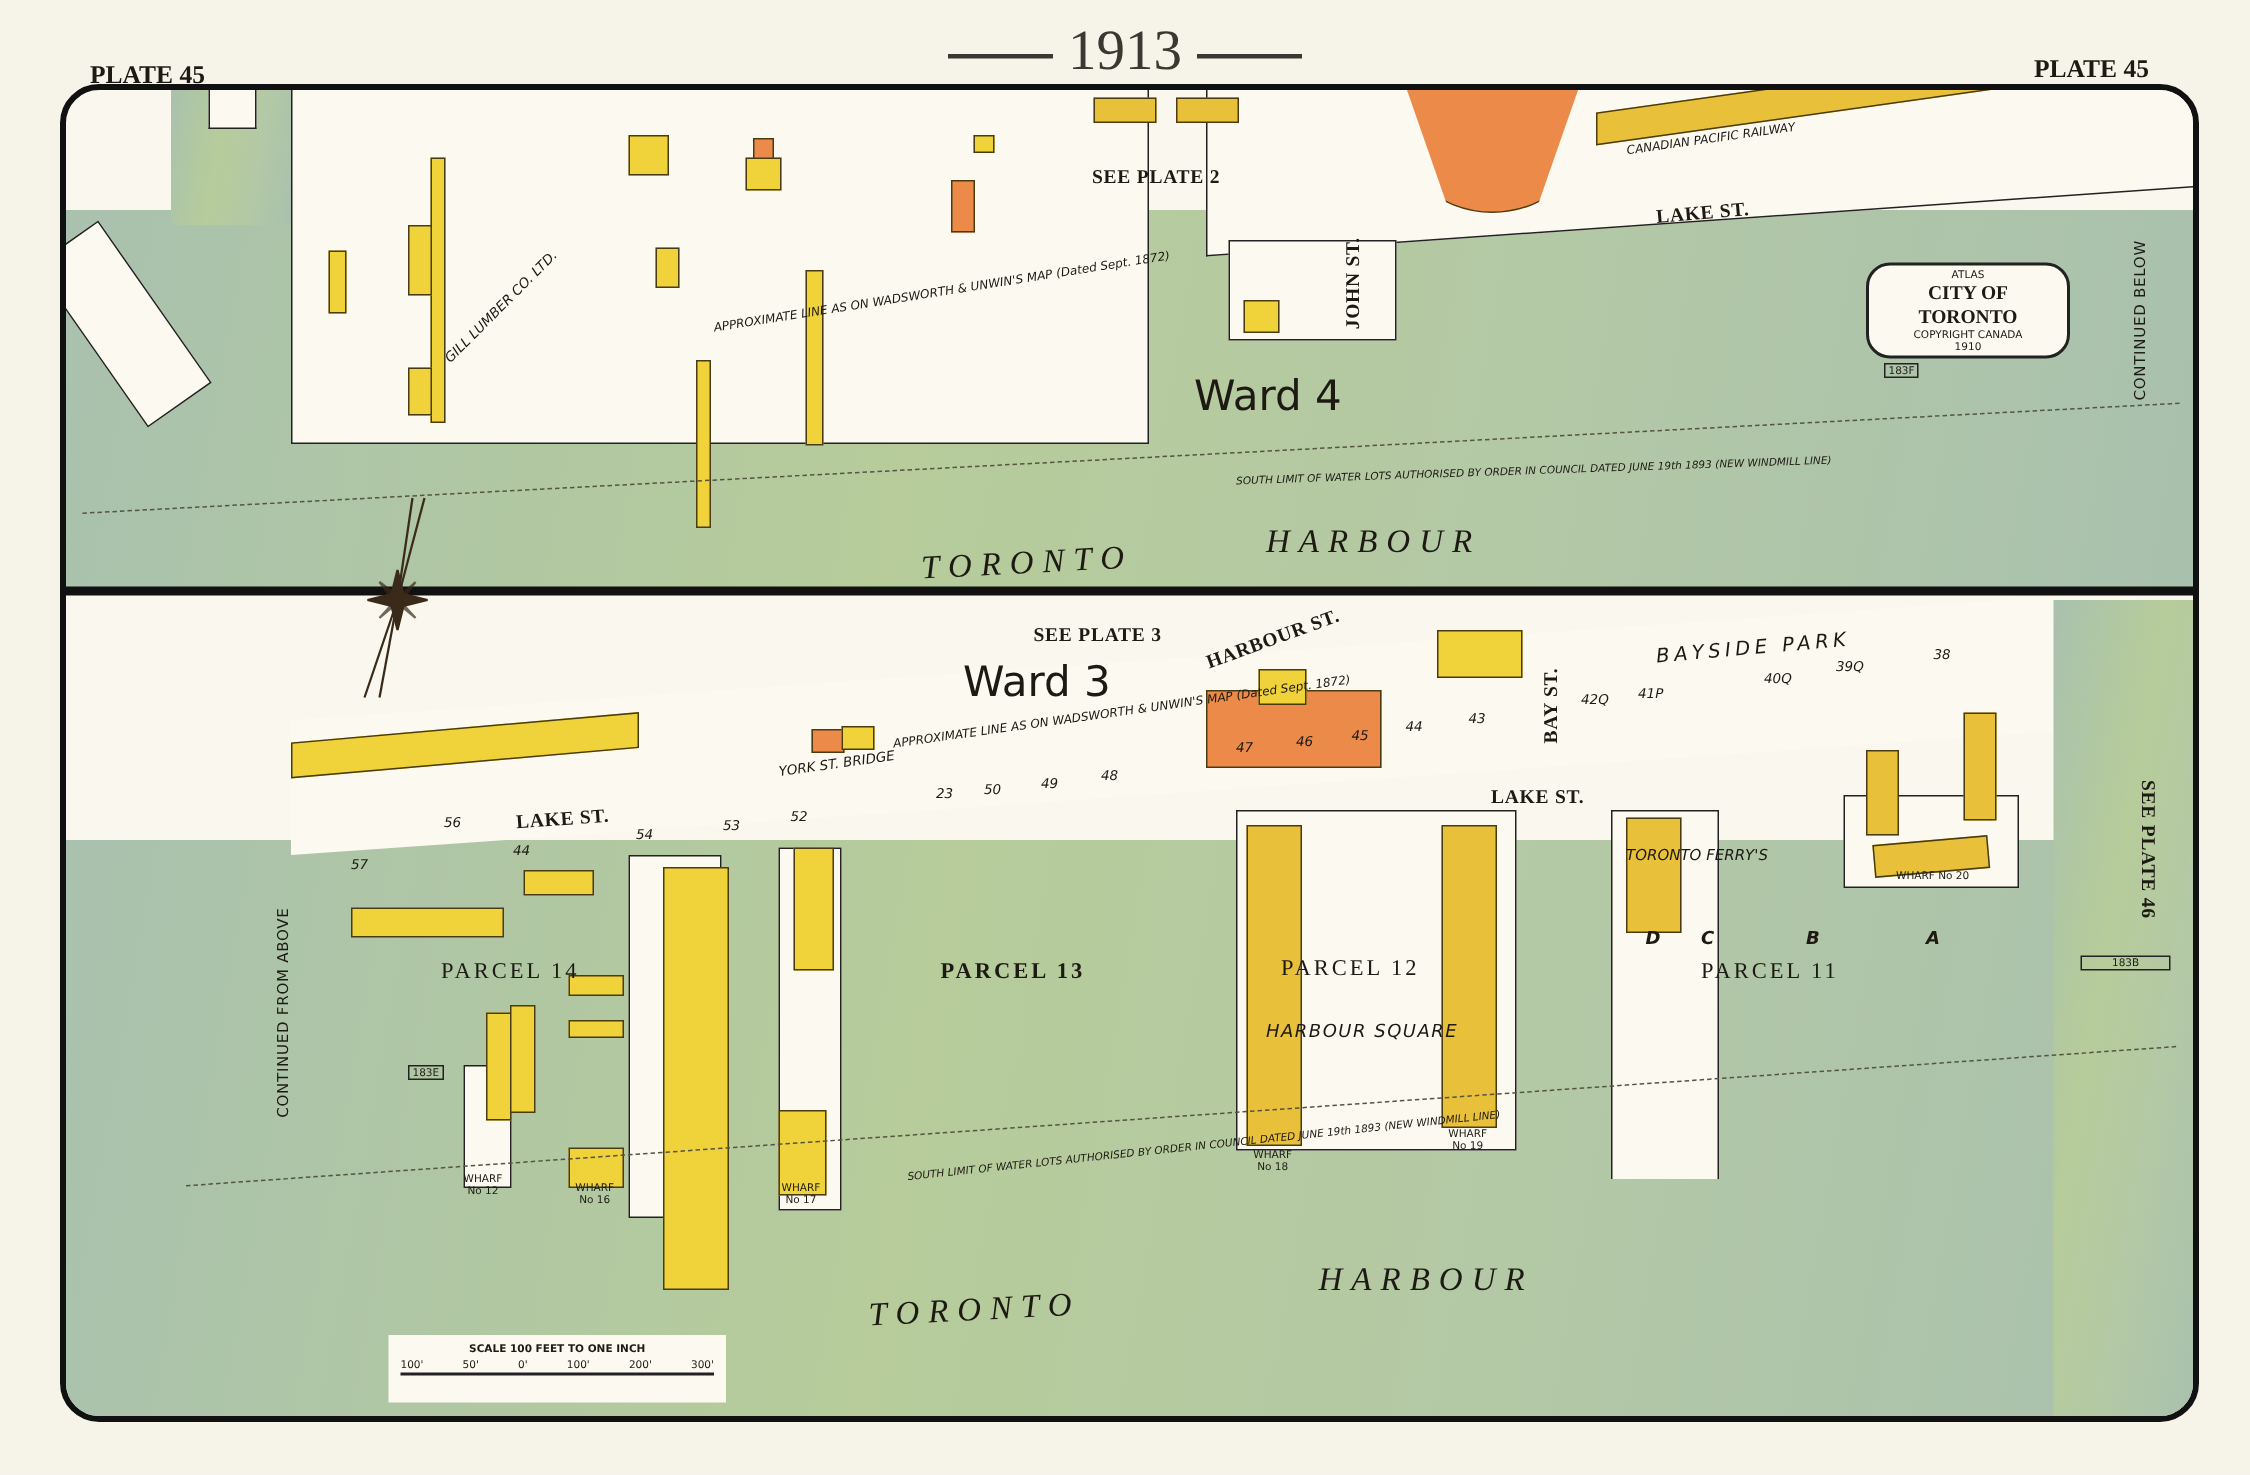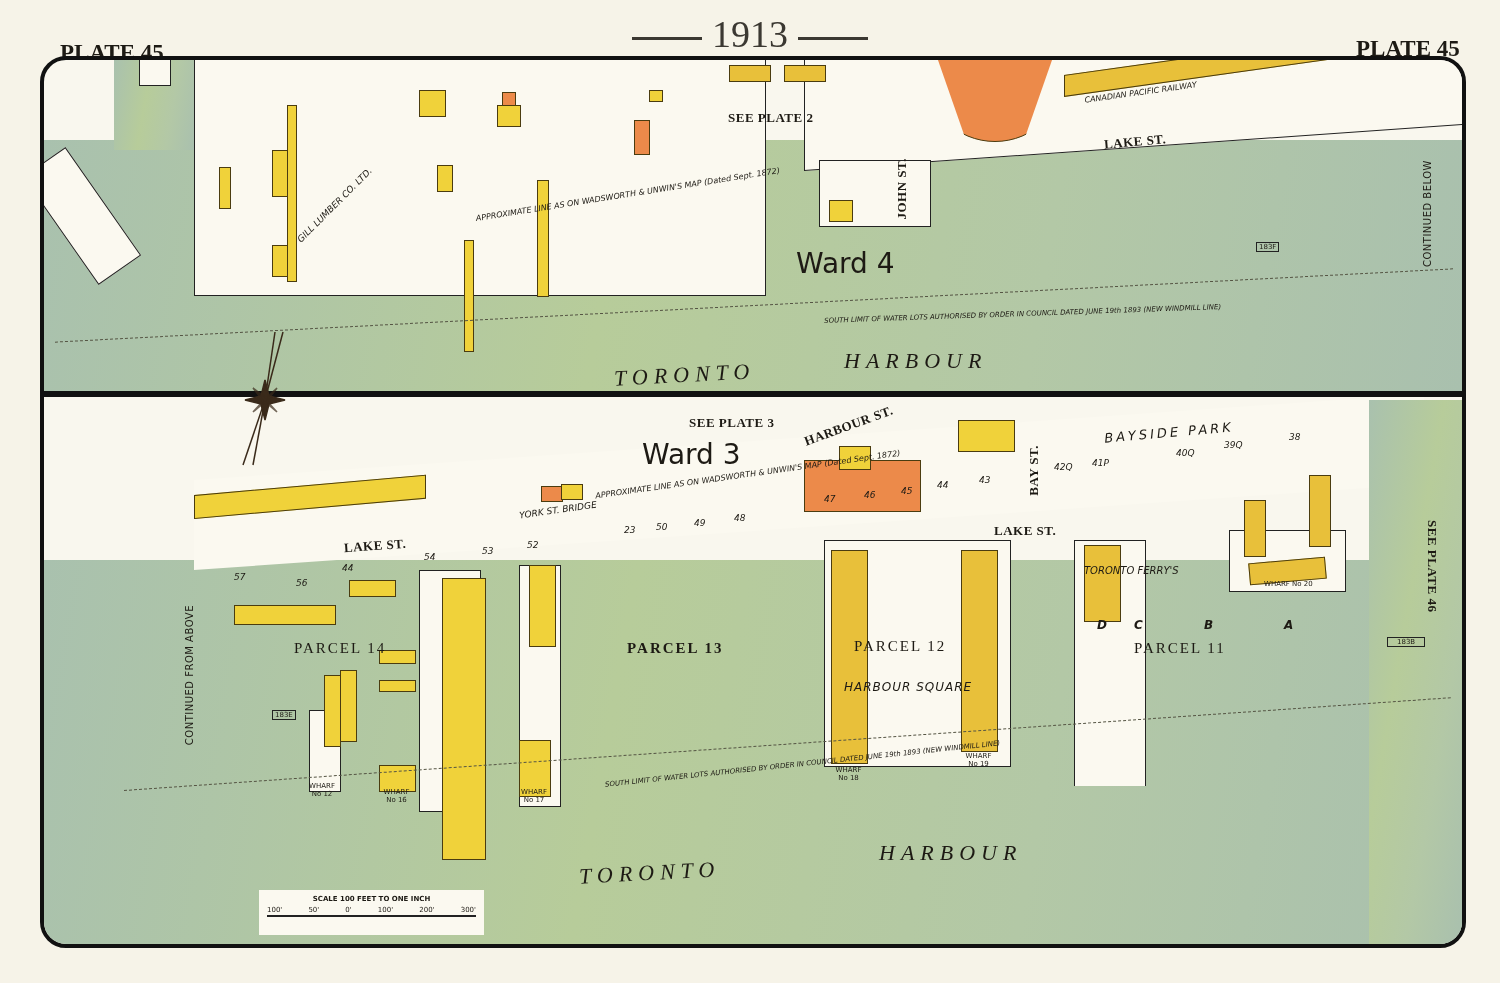--- a/index.html
+++ b/index.html
@@ -7,7 +7,7 @@
   .abs{position:absolute;}
   .year{left:0;top:12px;width:1500px;text-align:center;font-family:"Liberation Serif",serif;font-size:38px;color:#3b3832;}
   .year .dash{display:inline-block;width:70px;height:3px;background:#3b3832;vertical-align:middle;margin:0 10px;}
-  .plate{font-family:"Liberation Serif",serif;font-weight:bold;font-size:23px;}
+  .plate{font-family:"Liberation Serif",serif;font-weight:bold;font-size:17px;}
   .frame{left:40px;top:56px;width:1418px;height:884px;border:4px solid #111;border-radius:26px;overflow:hidden;background:#f9f7ee;}
   .divider{left:40px;top:391px;width:1422px;height:6px;background:#111;}
   .water{background:linear-gradient(100deg,#a9c1ae 0%,#b7cc9a 40%,#b3c8a6 70%,#a9c0ae 100%);}

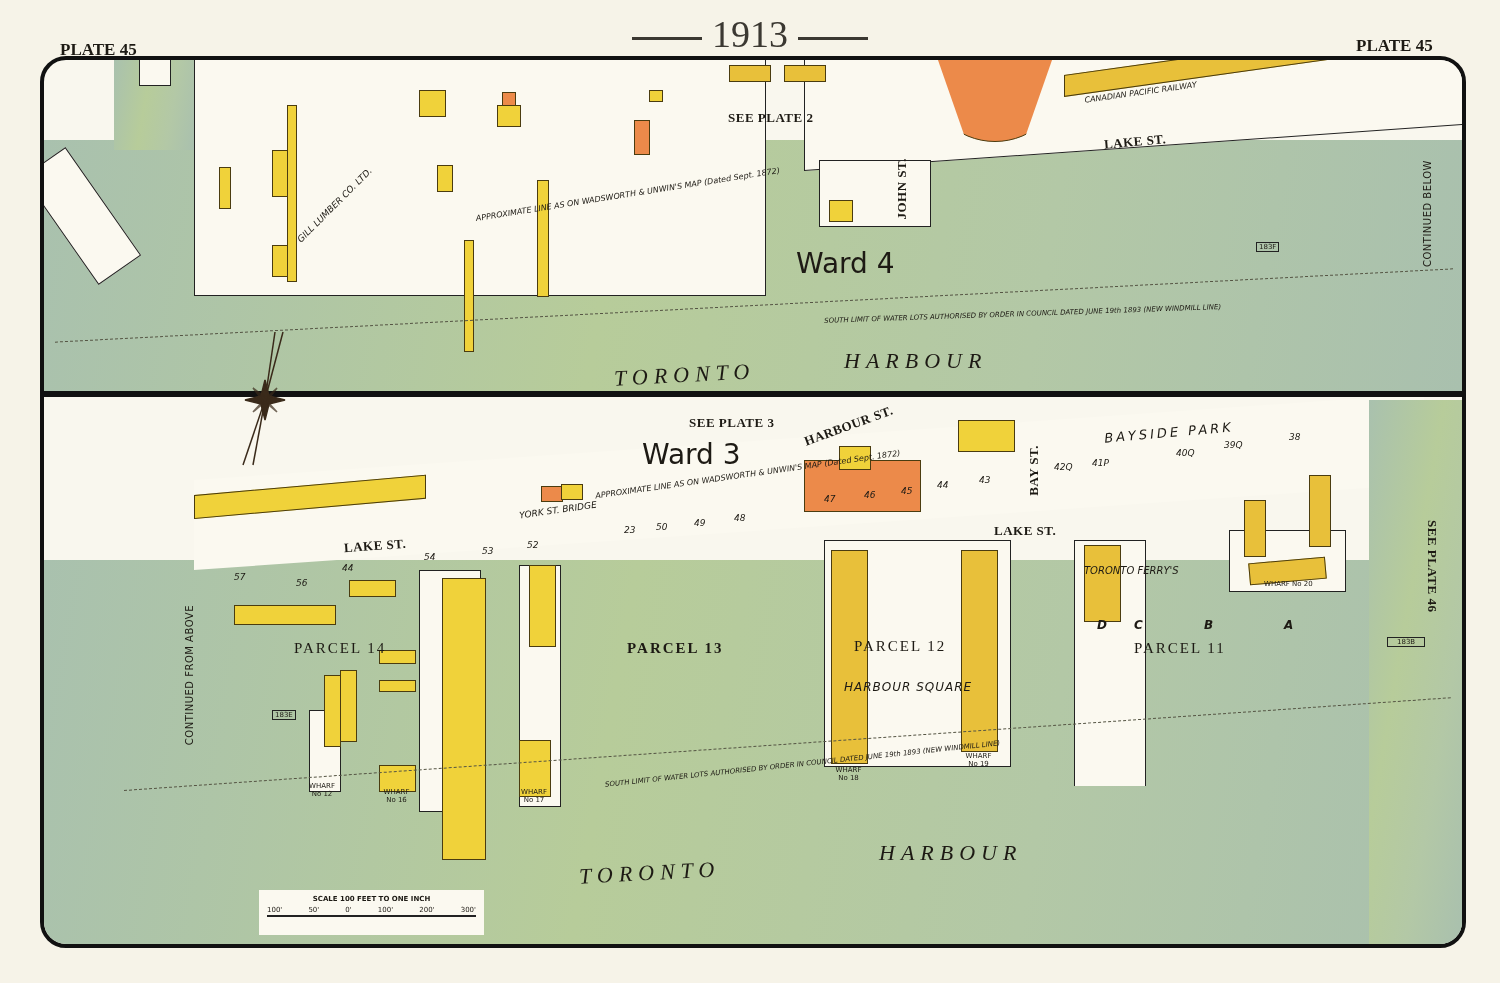--- a/index.html
+++ b/index.html
@@ -75,6 +75,12 @@
   <div class="abs dashline" style="left:10px;top:245px;width:1400px;transform:rotate(-3deg);"></div>
   <div class="abs lbl vert" style="left:1378px;top:100px;font-family:'DejaVu Sans',sans-serif;font-size:10px;font-weight:normal;">CONTINUED BELOW</div>
 
+  <div class="abs logo" style="left:1200px;top:115px;width:120px;">
+    <div class="tiny">ATLAS</div>
+    <div style="font-family:'Liberation Serif',serif;font-size:13px;font-weight:bold;">CITY OF TORONTO</div>
+    <div class="tiny">COPYRIGHT CANADA</div>
+    <div class="tiny">1910</div>
+  </div>
   <div class="abs tiny" style="left:1212px;top:182px;border:1px solid #222;padding:0 2px;">183F</div>
 
   <div class="abs ital" style="left:570px;top:302px;transform:rotate(-3deg);">TORONTO</div>

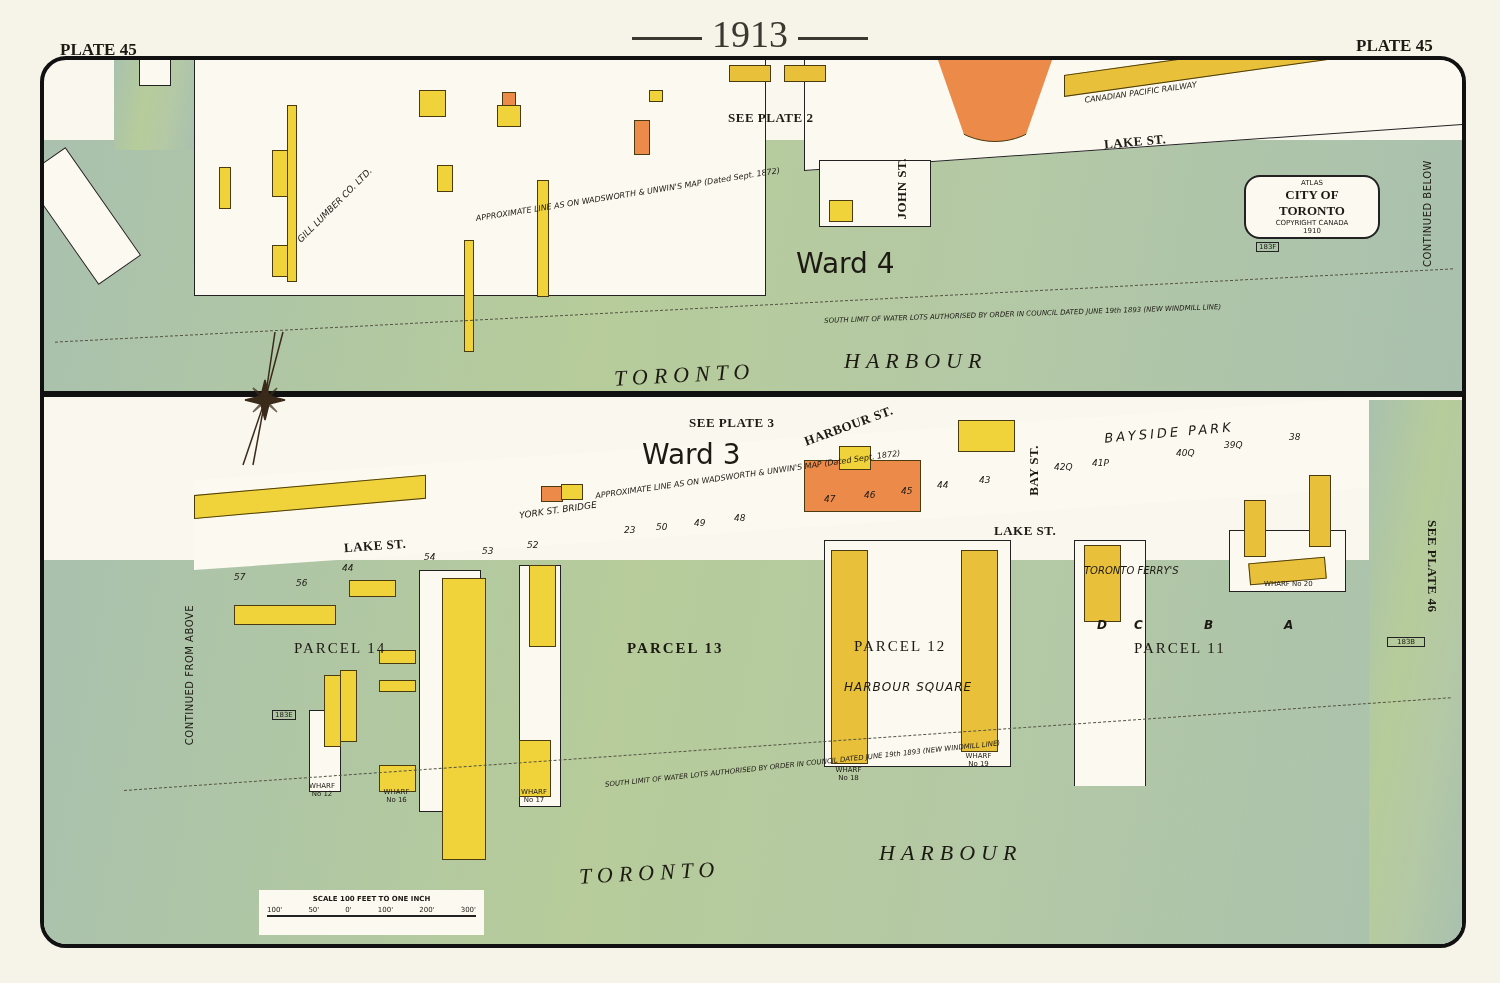--- a/index.html
+++ b/index.html
@@ -134,7 +134,7 @@
   <div class="abs small" style="left:550px;top:410px;transform:rotate(-8deg);font-size:8px;">APPROXIMATE LINE AS ON WADSWORTH &amp; UNWIN'S MAP (Dated Sept. 1872)</div>
 
   <div class="abs small" style="left:190px;top:512px;">57</div>
-  <div class="abs small" style="left:252px;top:518px;">56</div>
+  <div class="abs small" style="left:252px;top:484px;">56</div>
   <div class="abs small" style="left:298px;top:503px;">44</div>
   <div class="abs small" style="left:380px;top:492px;">54</div>
   <div class="abs small" style="left:438px;top:486px;">53</div>

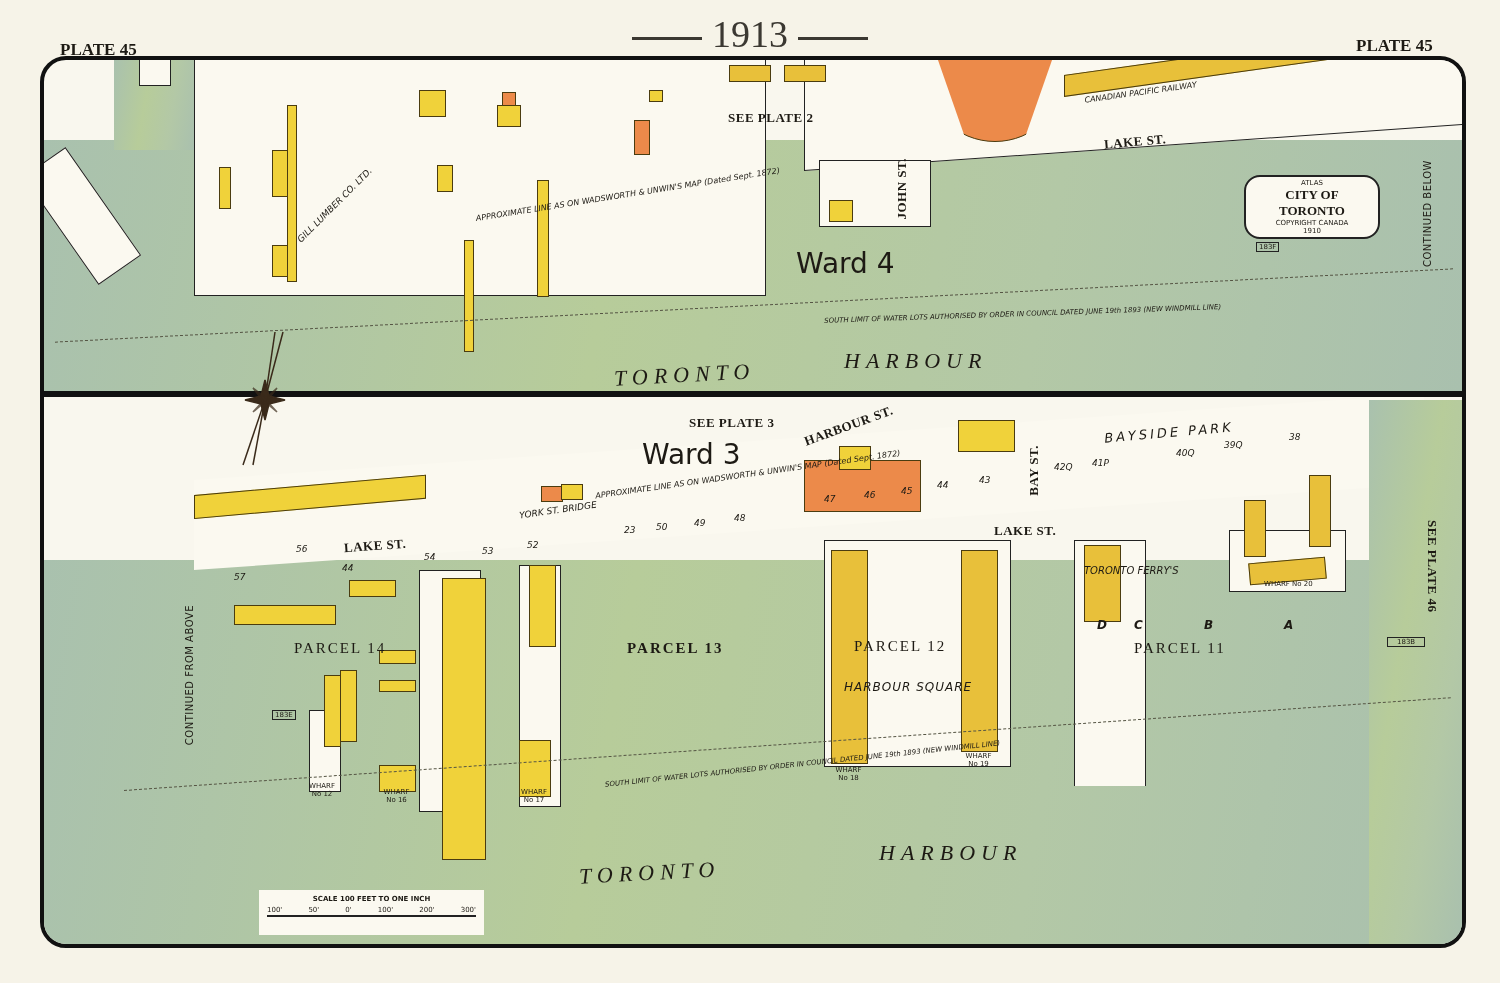--- a/index.html
+++ b/index.html
@@ -177,7 +177,7 @@
   <div class="abs lbl vert" style="left:1380px;top:460px;transform:none;">SEE PLATE 46</div>
 
   <div class="abs tiny" style="left:228px;top:650px;border:1px solid #222;padding:0 2px;">183E</div>
-  <div class="abs tiny" style="left:1343px;top:577px;border:1px solid #222;padding:0 9px;">183B</div>
+  <div class="abs tiny" style="left:1343px;top:577px;border:1px solid #222;padding:0 20px;">183B</div>
 
   <div class="abs ital" style="left:535px;top:800px;transform:rotate(-3deg);">TORONTO</div>
   <div class="abs ital" style="left:835px;top:780px;">HARBOUR</div>

